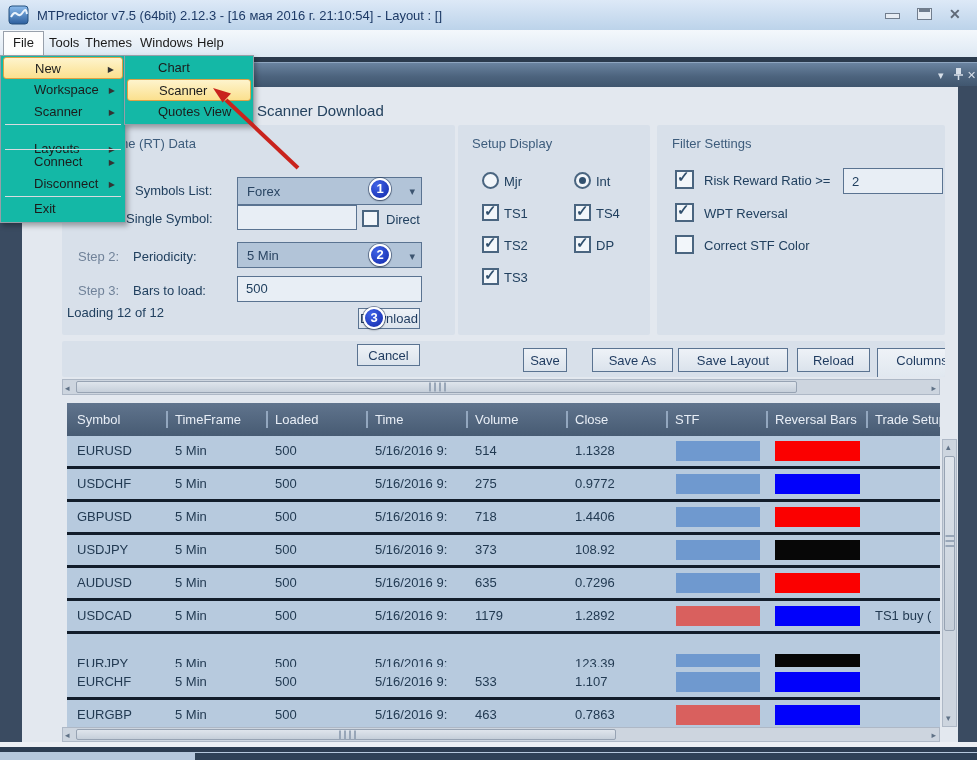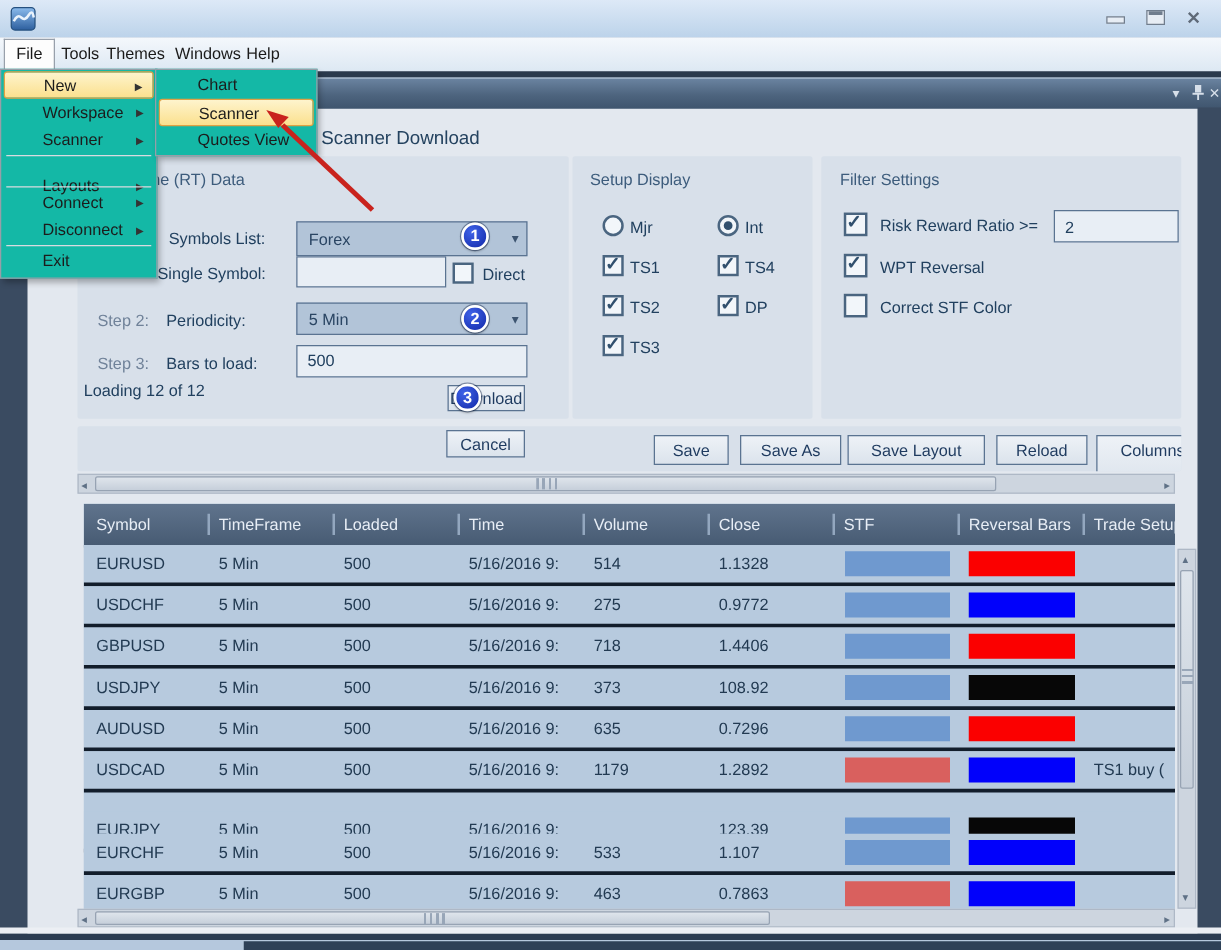--- a/index.html
+++ b/index.html
@@ -121,6 +121,7 @@
       <path d="M3 12 q3-6 6-3 t6-2 t4 2" fill="none" stroke="#eaf3fc" stroke-width="2"></path>
         </svg>
     </span>
+    <span class="abs title-text">MTPredictor v7.5 (64bit) 2.12.3 - [16 мая 2016 г. 21:10:54]  - Layout : []</span>
     <div class="abs btn-min"></div>
     <div class="abs btn-max"></div>
     <div class="abs btn-close winbtn">✕</div>

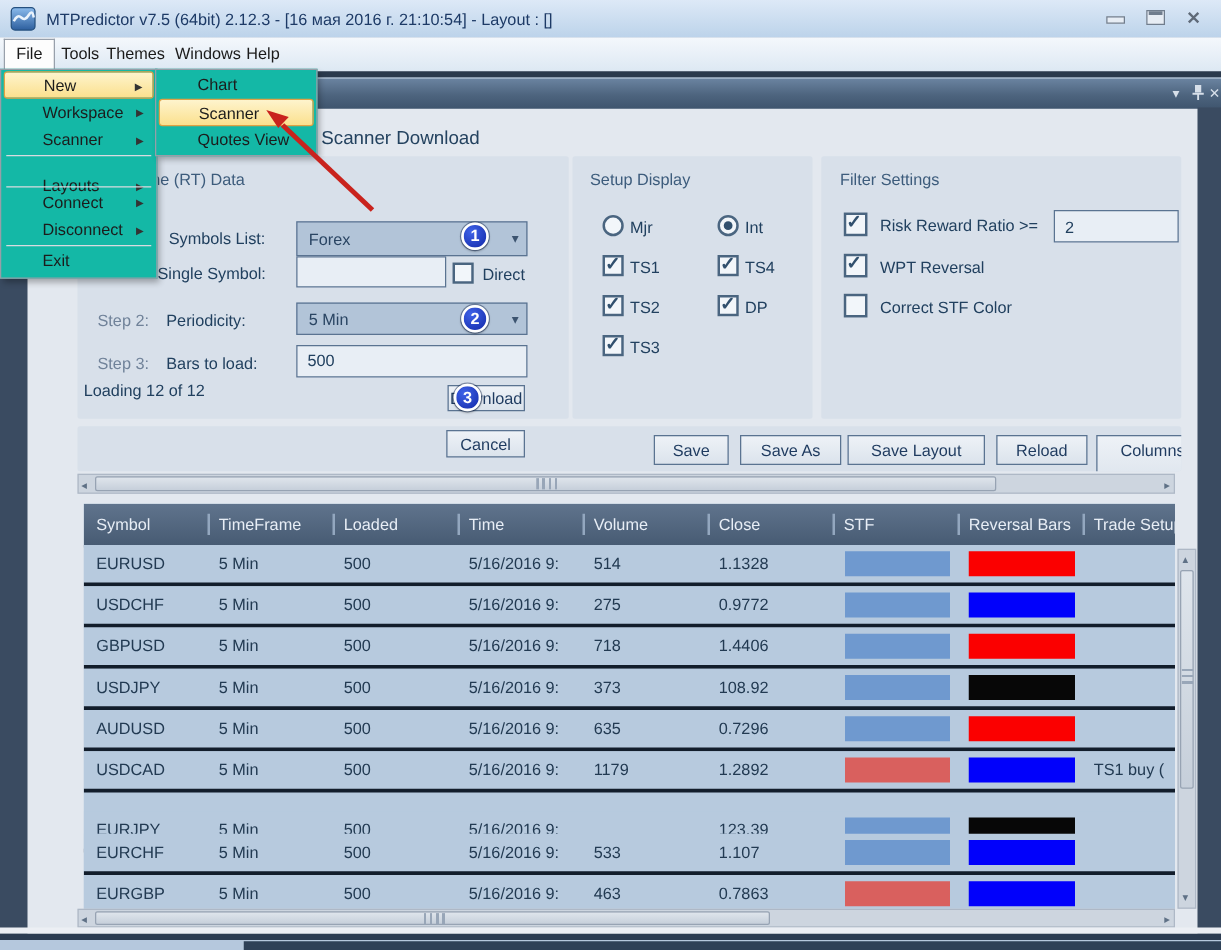--- a/index.html
+++ b/index.html
@@ -268,7 +268,7 @@
   <div class="abs gbox" style="left:62px;top:341px;width:883px;height:36px;overflow:hidden;">
     <div class="btn" style="left:295px;top:3px;width:63px;height:22px;line-height:21px;">Cancel</div>
     <div id="action-buttons">
-        <div class="btn" style="left: 461px; top: 7px; width: 60px; height: 24px; line-height: 23px;">Save</div>
+        <div class="btn" style="left: 461px; top: 7px; width: 44px; height: 24px; line-height: 23px;">Save</div>
         <div class="btn" style="left: 530px; top: 7px; width: 81px; height: 24px; line-height: 23px;">Save As</div>
         <div class="btn" style="left: 616px; top: 7px; width: 110px; height: 24px; line-height: 23px;">Save Layout</div>
         <div class="btn" style="left: 735px; top: 7px; width: 73px; height: 24px; line-height: 23px;">Reload</div>

